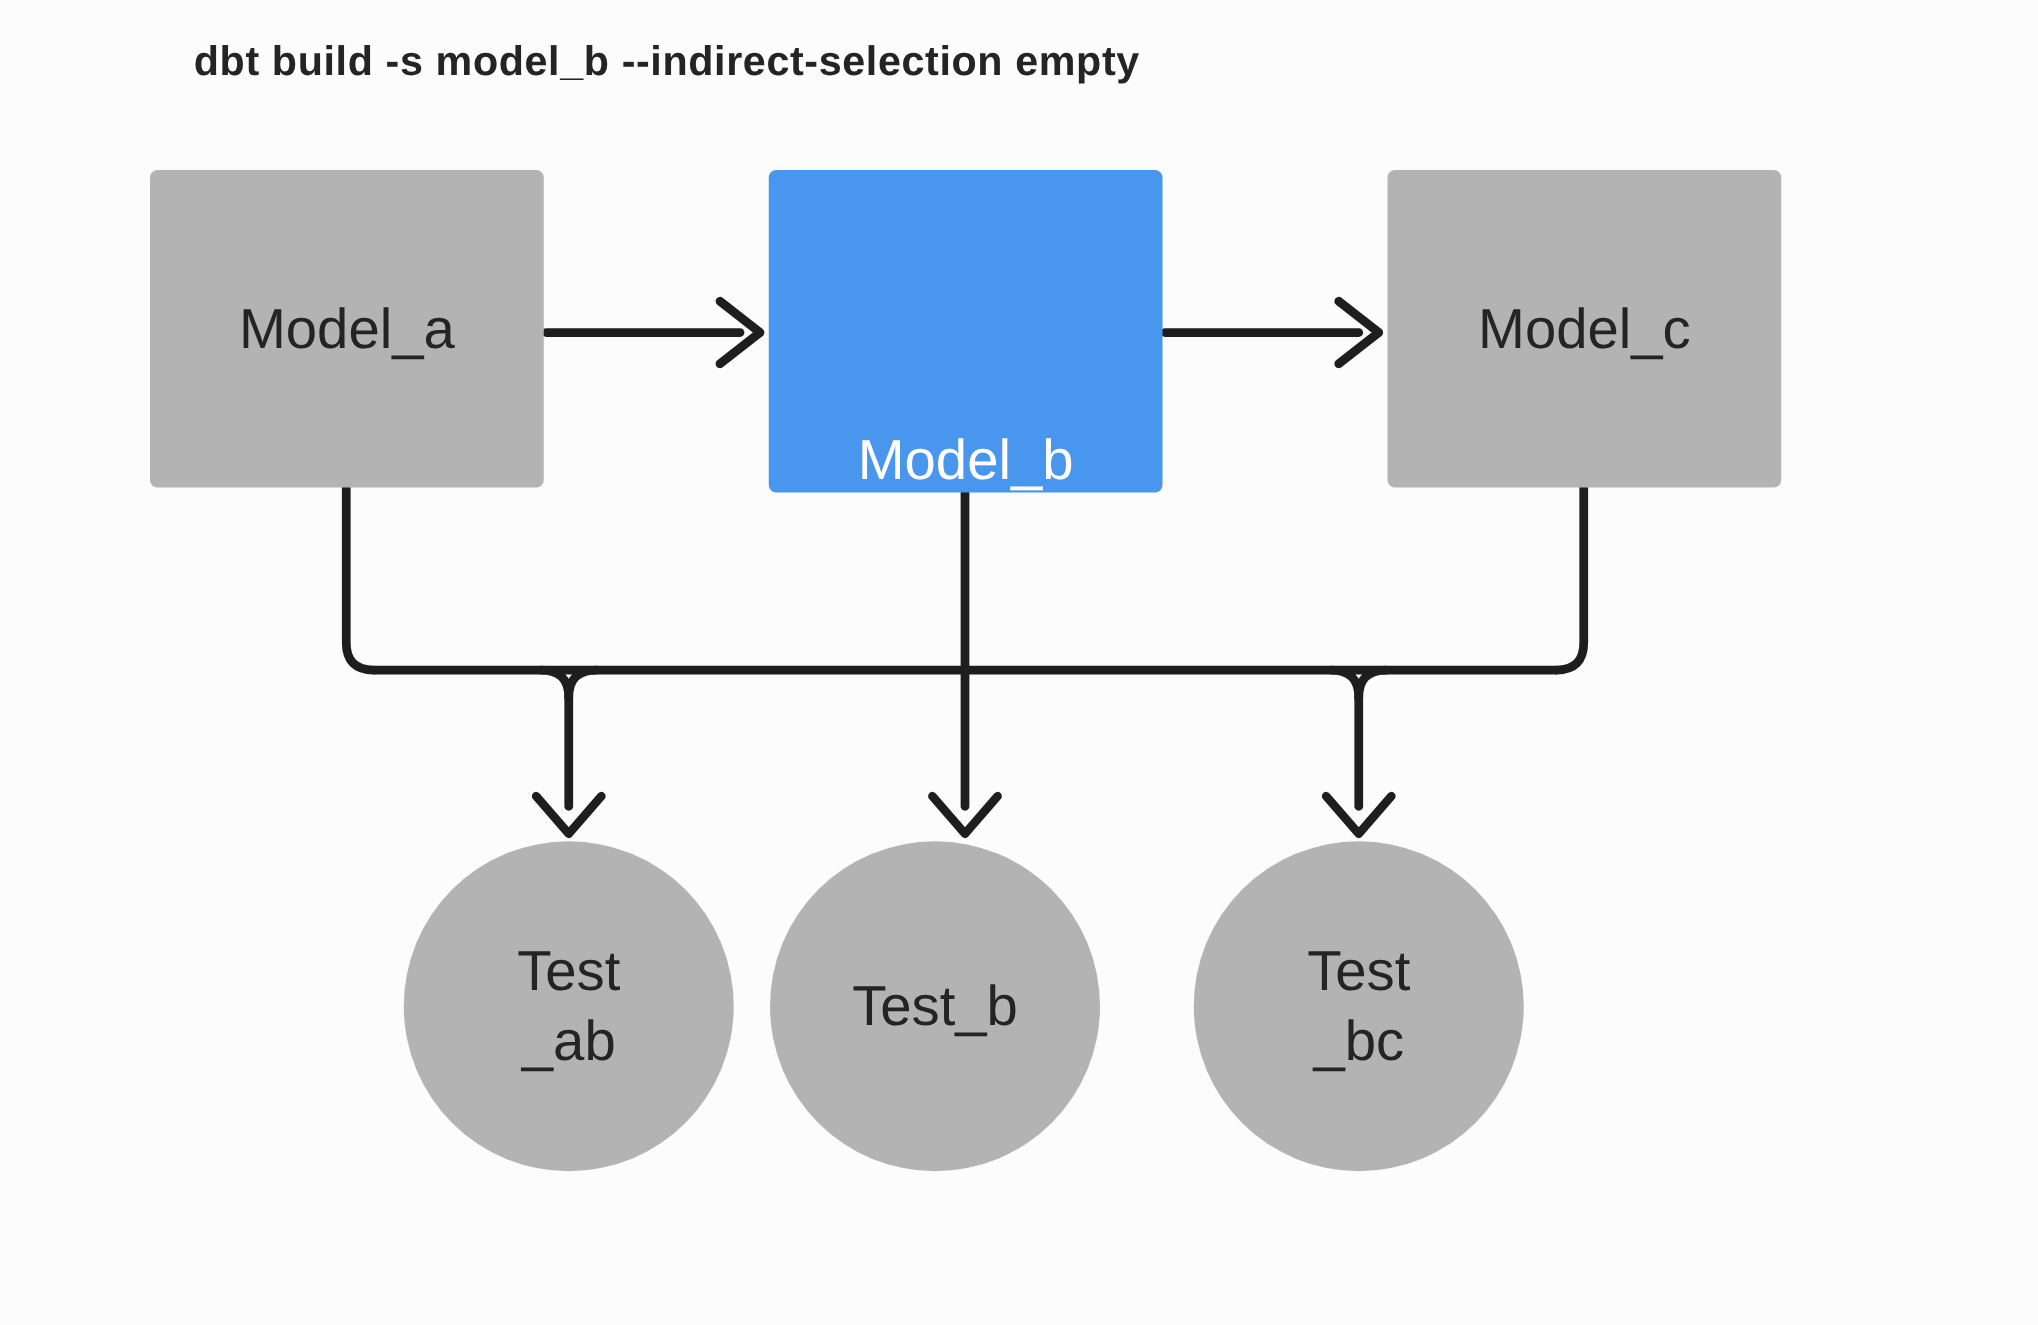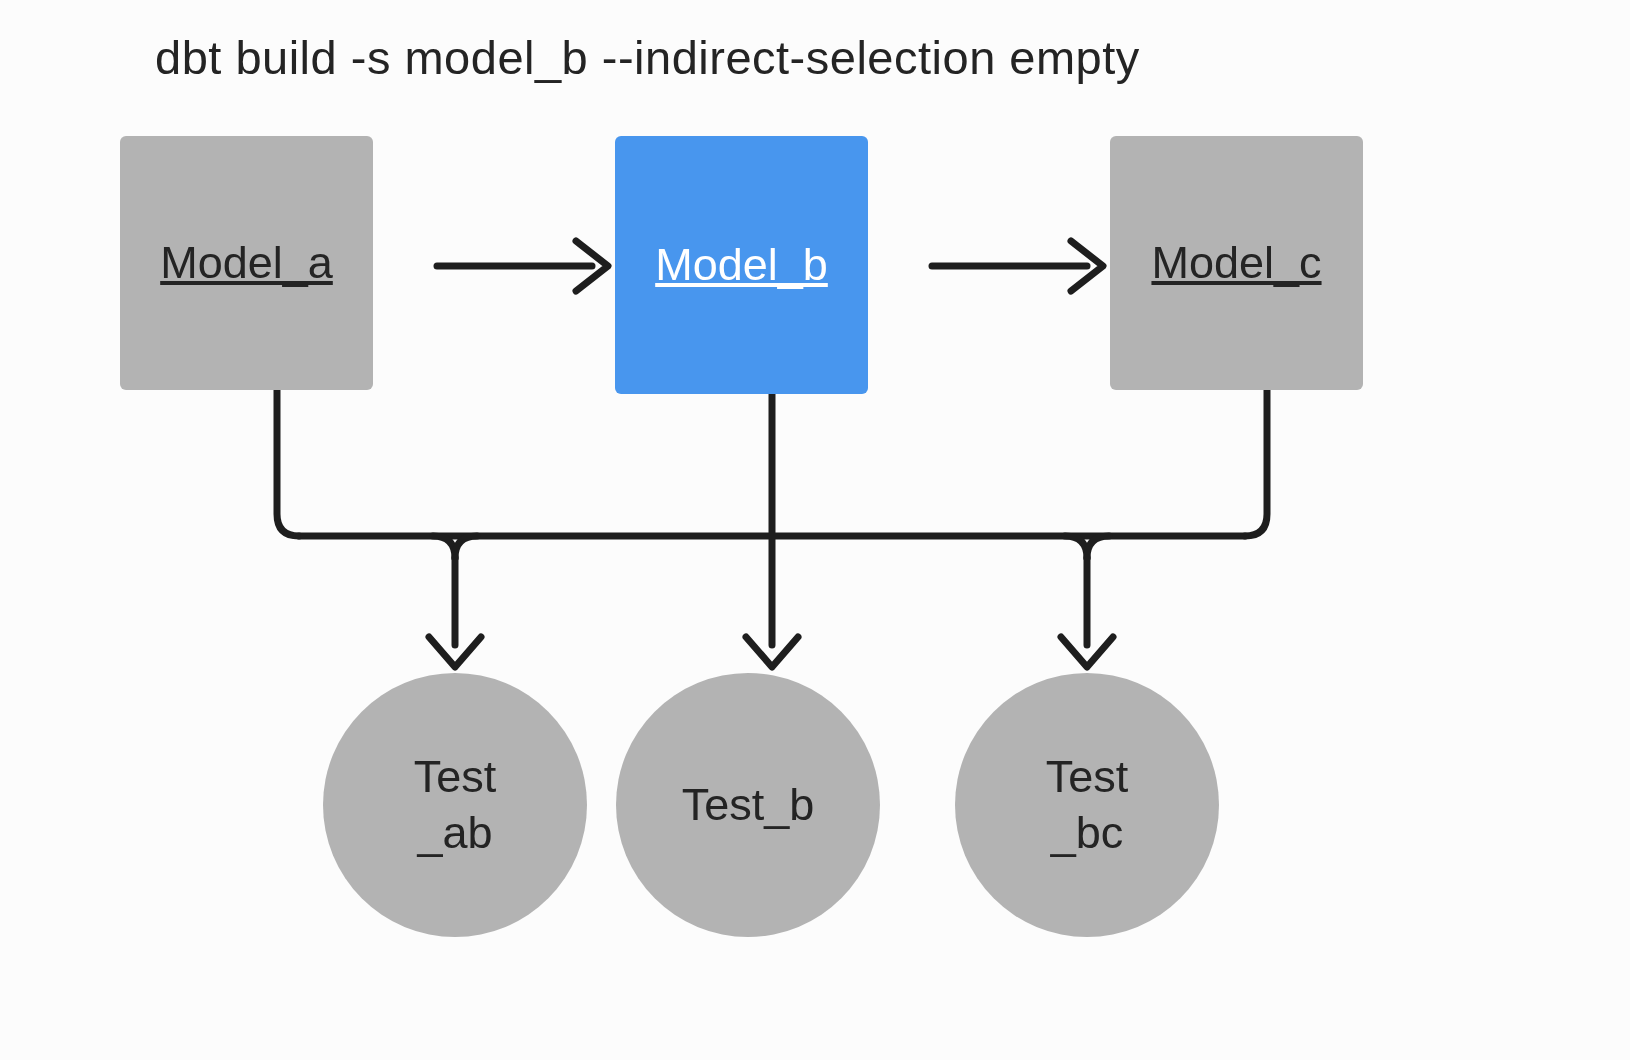--- a/index.html
+++ b/index.html
@@ -18,8 +18,8 @@
     position: absolute;
     left: 155px;
     top: 30px;
-    font-size: 47px;
-    font-weight: 400;
+    font-size: 33px;
+    font-weight: 700;
     color: var(--text-dark, #1e1e1e);
     letter-spacing: 0.5px;
     white-space: nowrap;

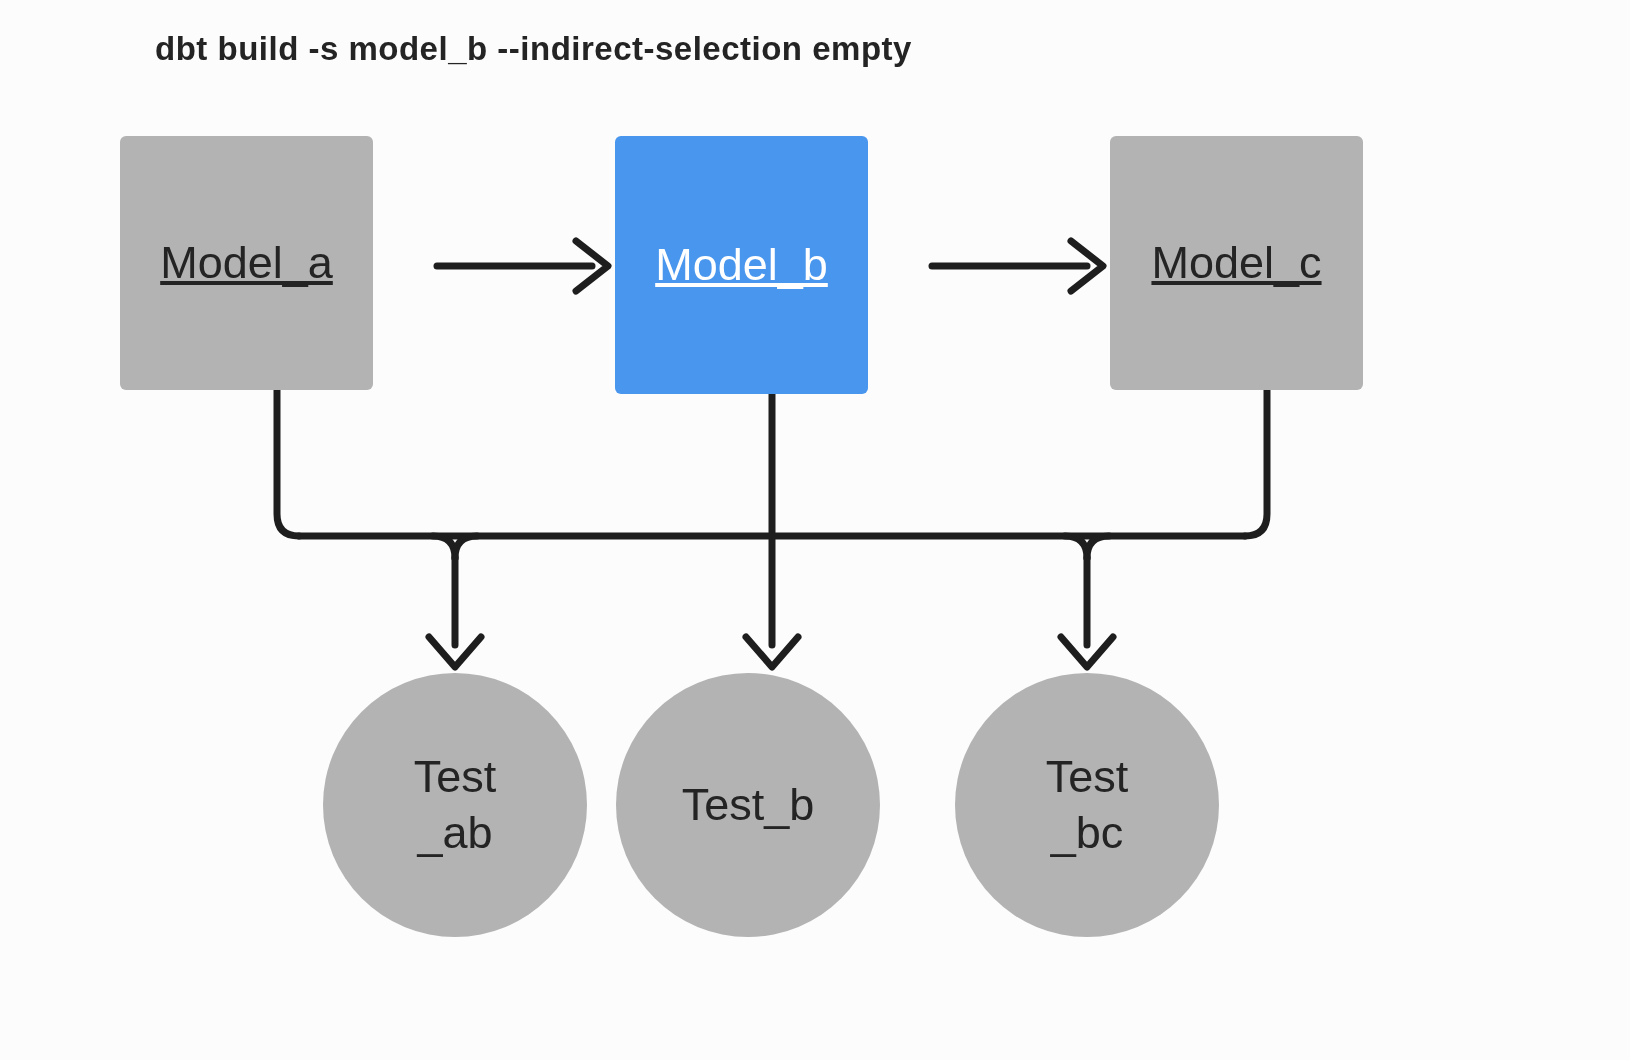--- a/index.html
+++ b/index.html
@@ -50,10 +50,9 @@
     box-sizing: border-box;
   }
   .node.rect {
-    width: 253px;
+    width: 315px;
     border-radius: 6px;
     background: var(--node-gray, #b3b3b3);
-    text-decoration: underline;
   }
   .node.rect.blue {
     background: var(--node-blue, #4896ee);

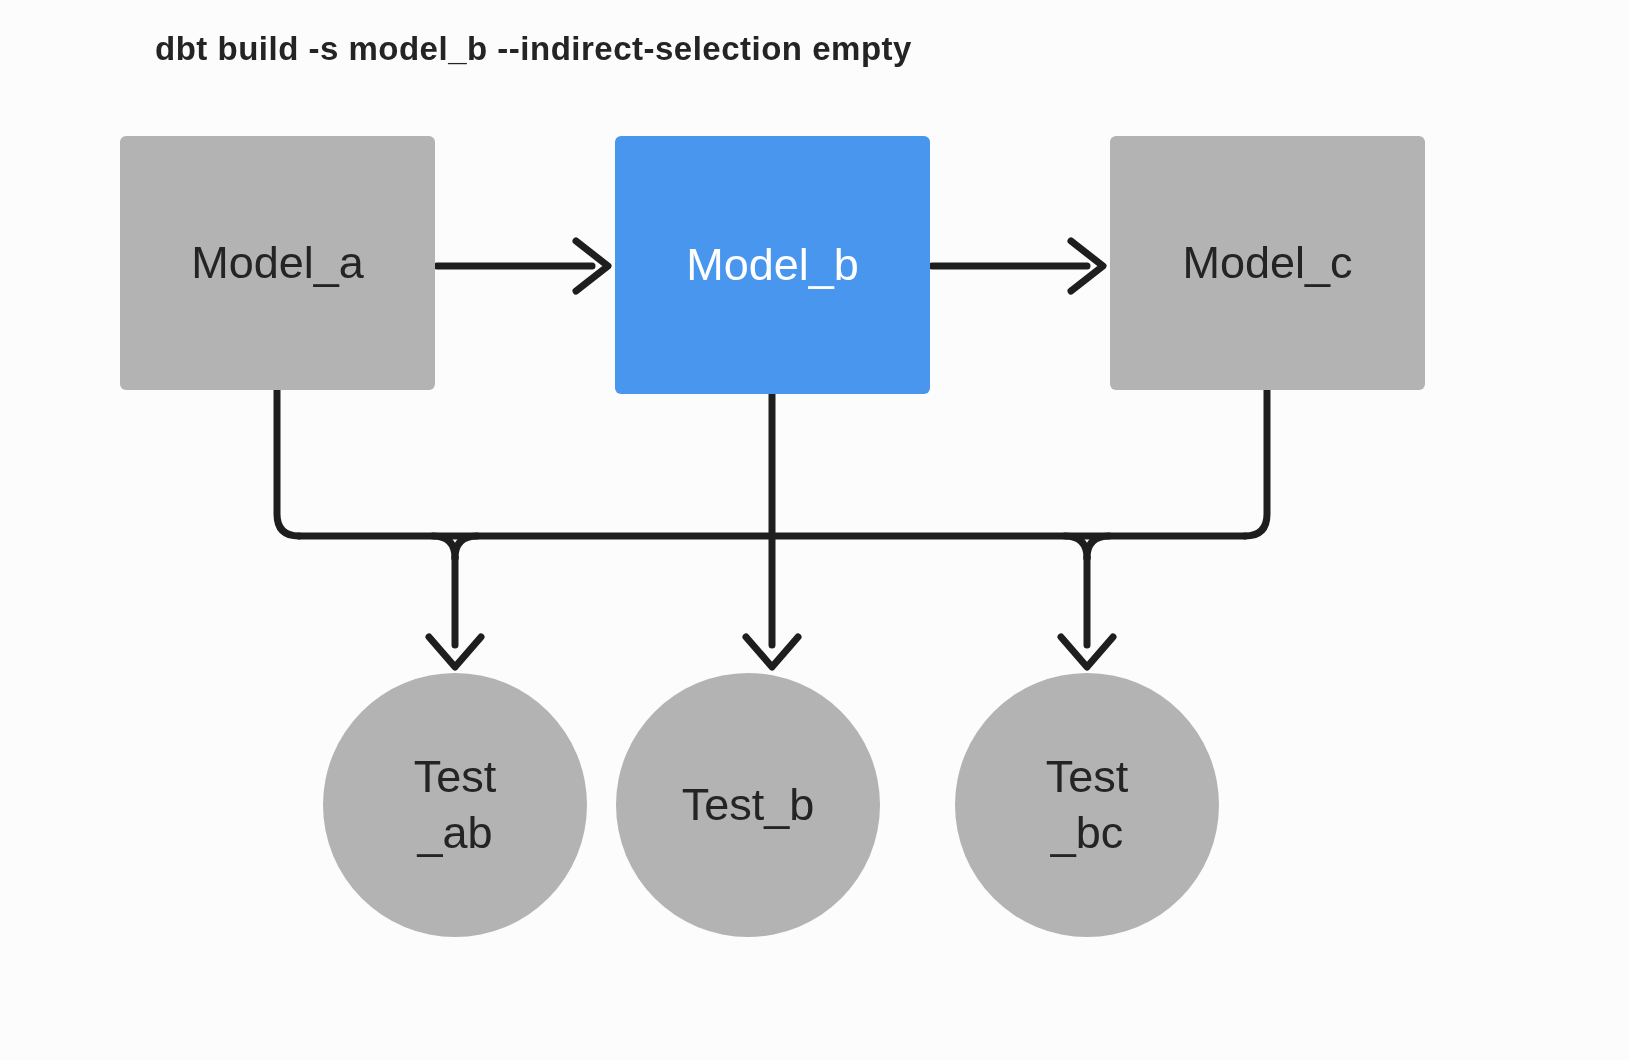--- a/index.html
+++ b/index.html
@@ -57,6 +57,7 @@
   .node.rect.blue {
     background: var(--node-blue, #4896ee);
     color: var(--text-light, #ffffff);
+    align-items: flex-end;
   }
   .node.circle {
     width: 264px;

